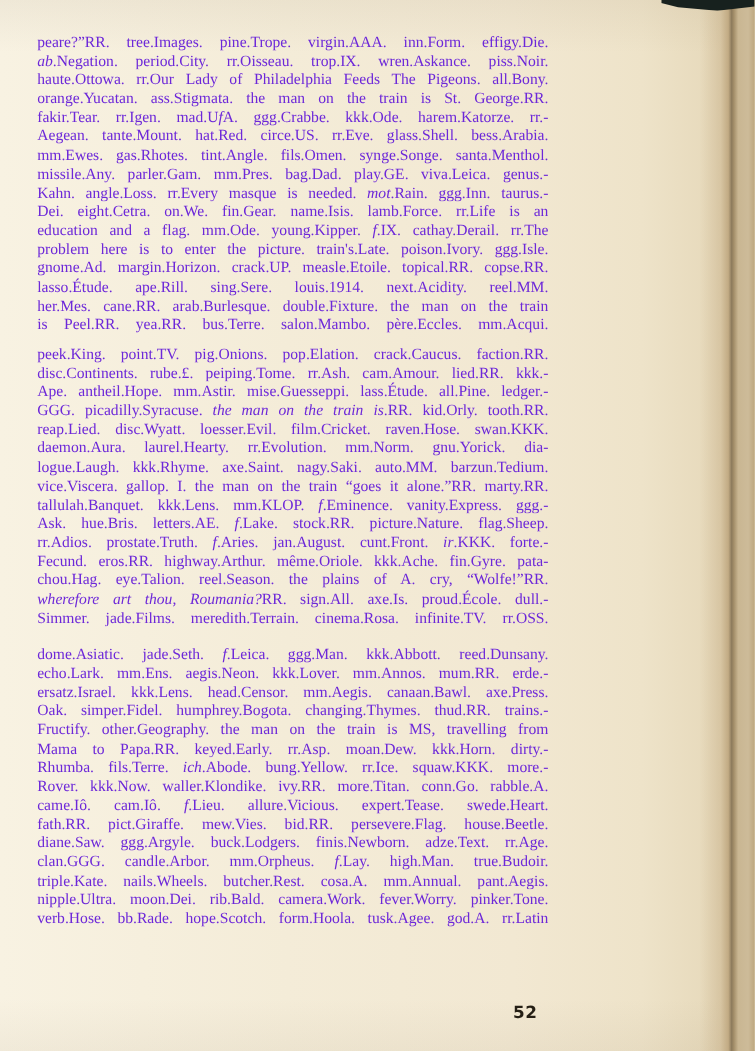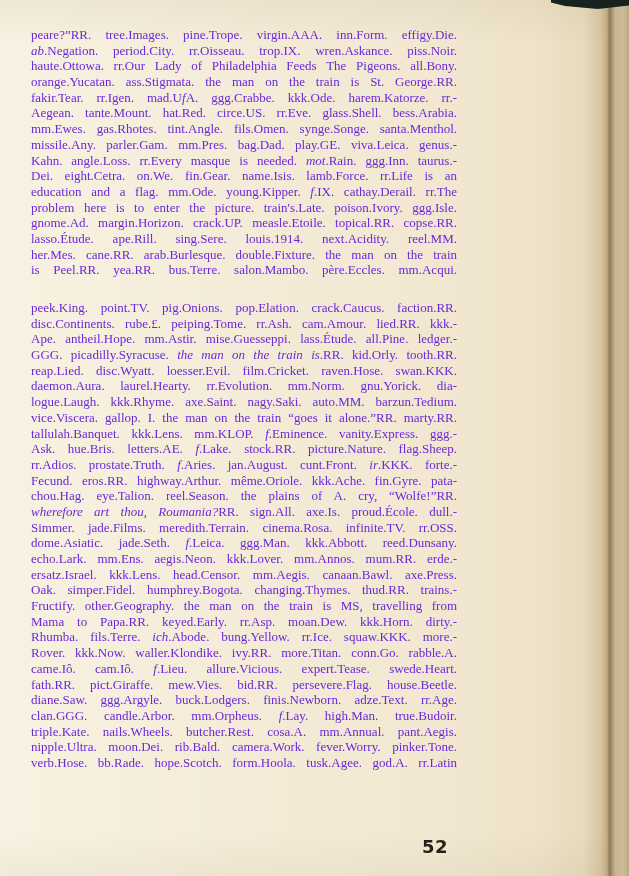--- a/index.html
+++ b/index.html
@@ -21,7 +21,7 @@
     font-size: 13px;
   }
   .para { margin: 0; }
-  .text-block .para:nth-of-type(2) { margin-top: 22px; }
+  .text-block .para:nth-of-type(2) { margin-top: 9px; }
   .text-block .para:nth-of-type(3) { margin-top: 0; }
   .line {
     height: 15.7px;

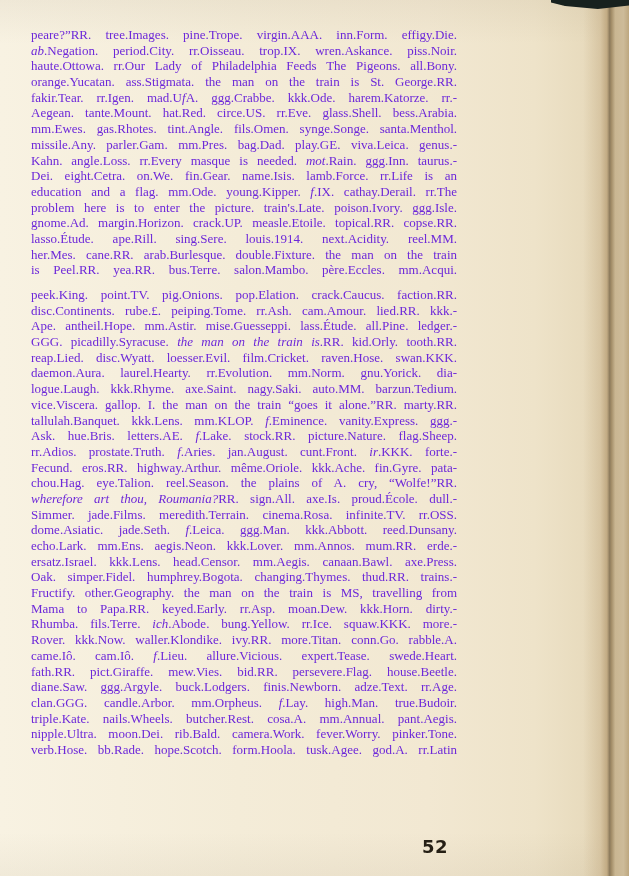--- a/index.html
+++ b/index.html
@@ -22,7 +22,7 @@
   }
   .para { margin: 0; }
   .text-block .para:nth-of-type(2) { margin-top: 9px; }
-  .text-block .para:nth-of-type(3) { margin-top: 0; }
+  .text-block .para:nth-of-type(3) { margin-top: 15px; }
   .line {
     height: 15.7px;
     line-height: 15.7px;

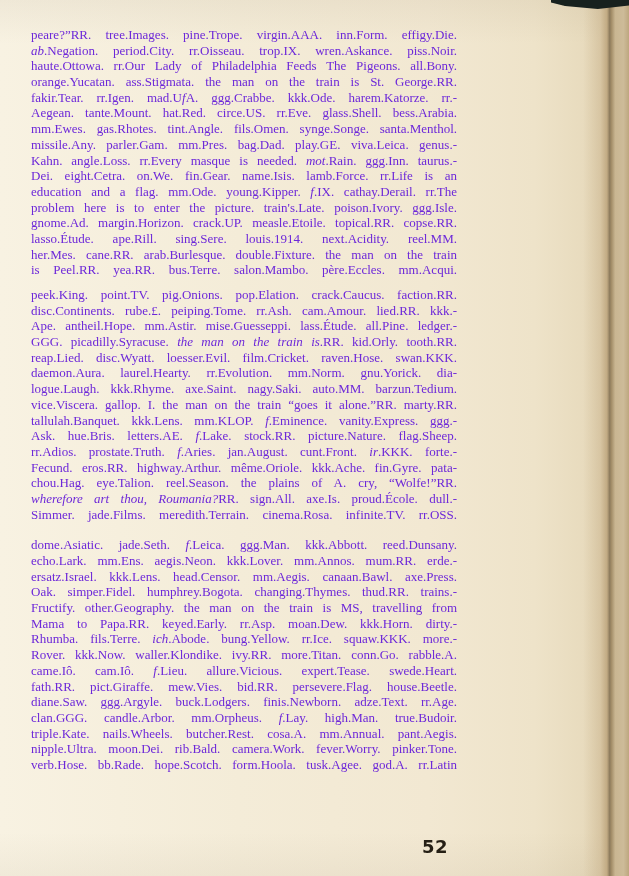--- a/index.html
+++ b/index.html
@@ -39,7 +39,7 @@
     text-align: right;
     font-family: "DejaVu Sans", "Liberation Sans", sans-serif;
     font-weight: bold;
-    font-size: 18px;
+    font-size: 14px;
     letter-spacing: 0.5px;
     color: #251f15;
   }

